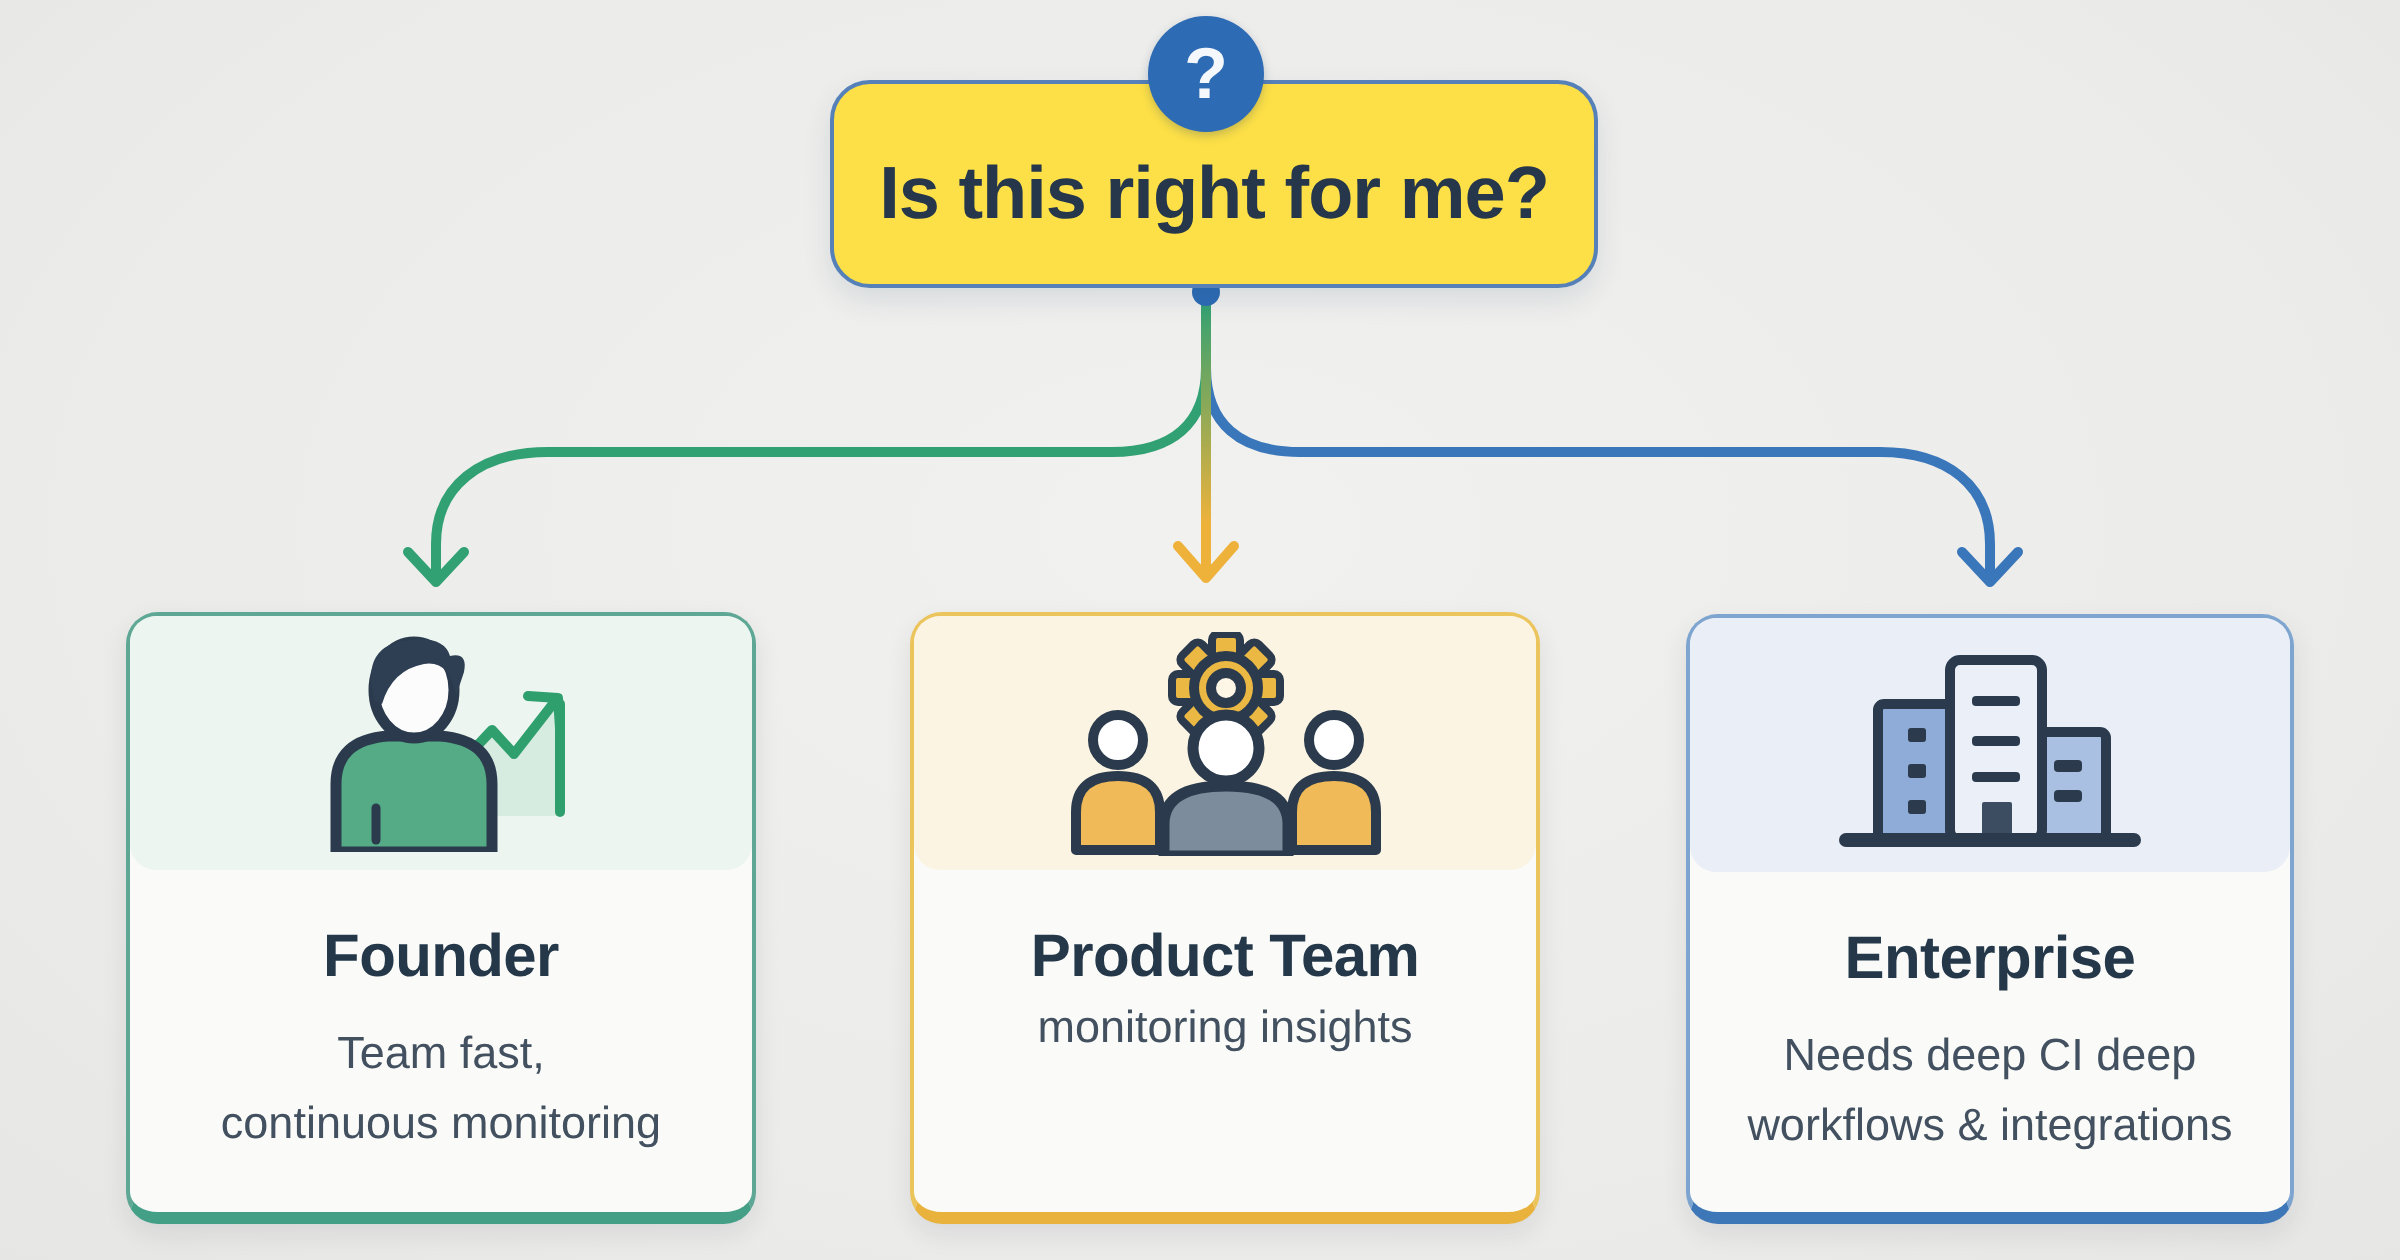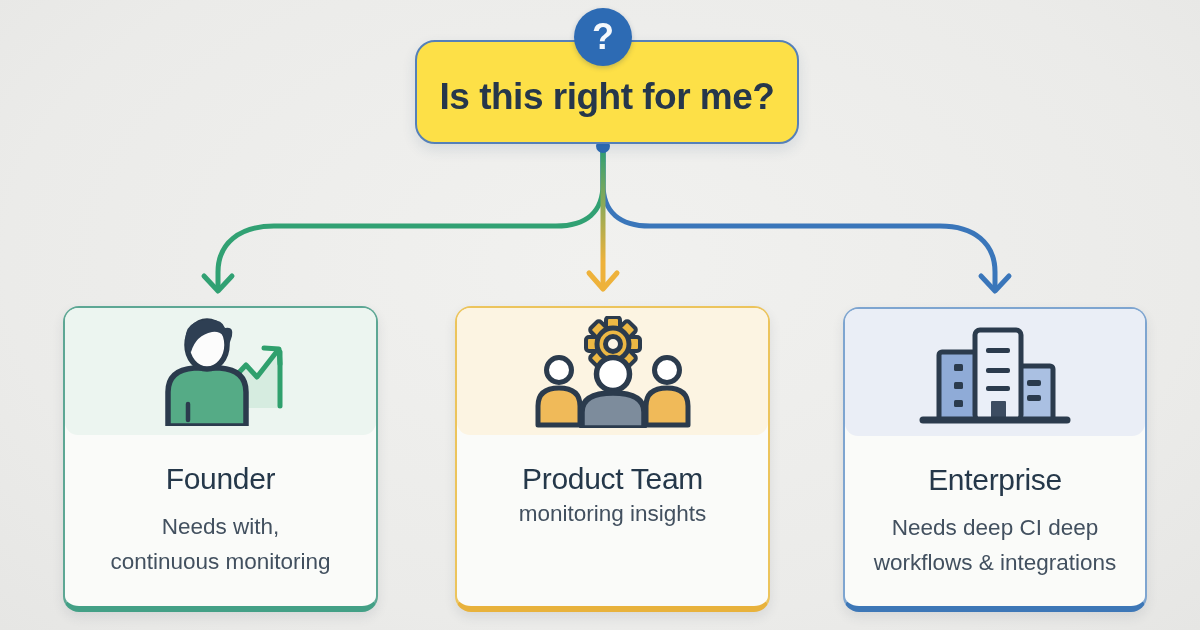--- a/index.html
+++ b/index.html
@@ -53,7 +53,7 @@
     display: flex; align-items: center; justify-content: center;
   }
   .card-title {
-    margin-top: 27px; font-size: 30px; font-weight: 400; color: #25384a;
+    margin-top: 27px; font-size: 30px; font-weight: 700; color: #25384a;
     letter-spacing: -0.3px;
   }
   .card-line { font-size: 22.5px; color: #42505f; line-height: 35px; }

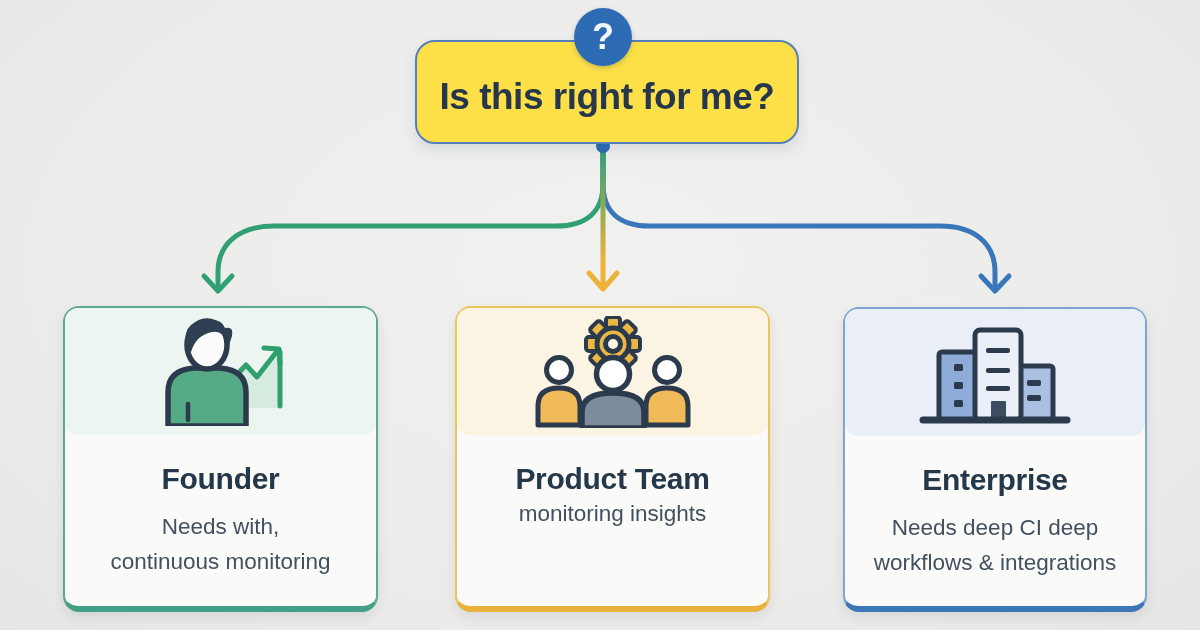--- a/index.html
+++ b/index.html
@@ -110,7 +110,7 @@
       </svg>
     </div>
     <h2 class="card-title">Founder</h2>
-    <p class="card-line first">Needs with,</p>
+    <p class="card-line first">Team fast,</p>
     <p class="card-line">continuous monitoring</p>
   </div>
 

